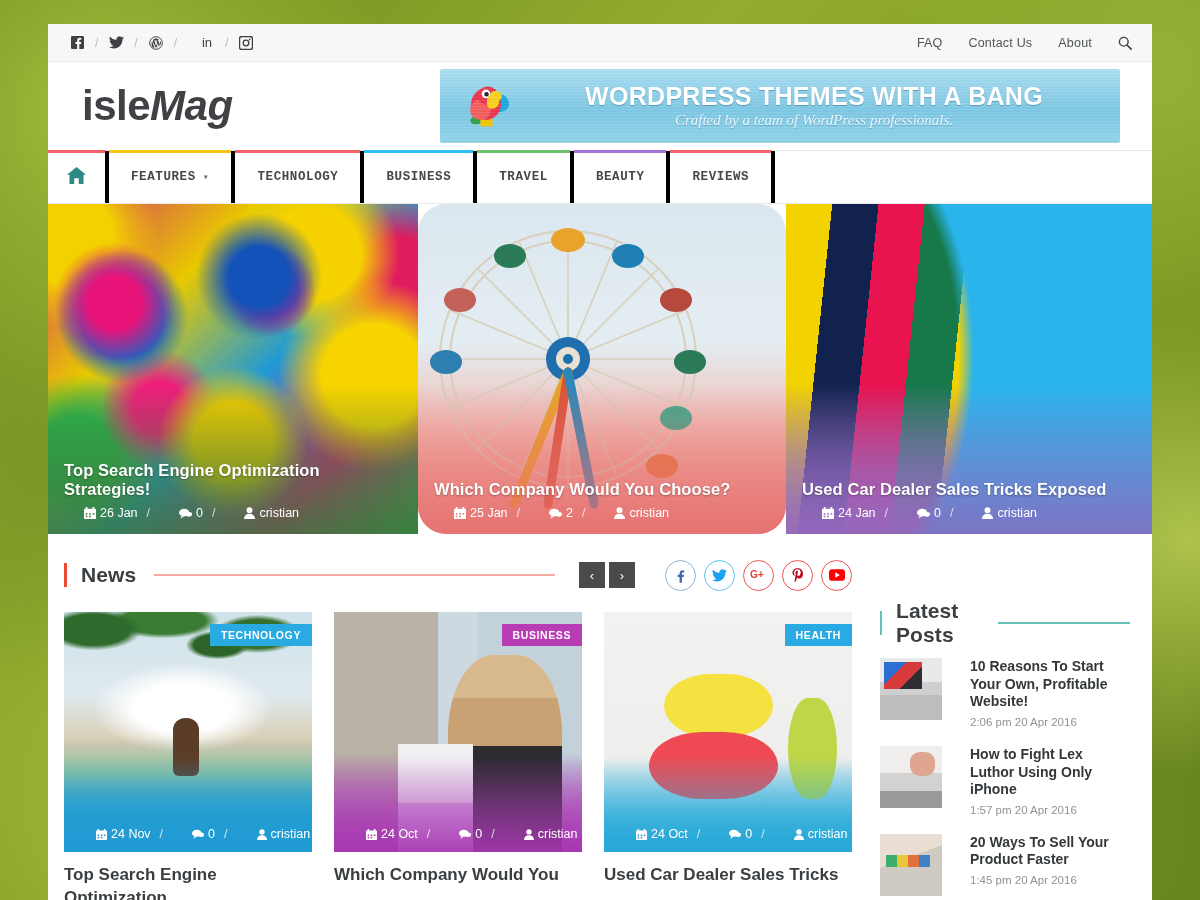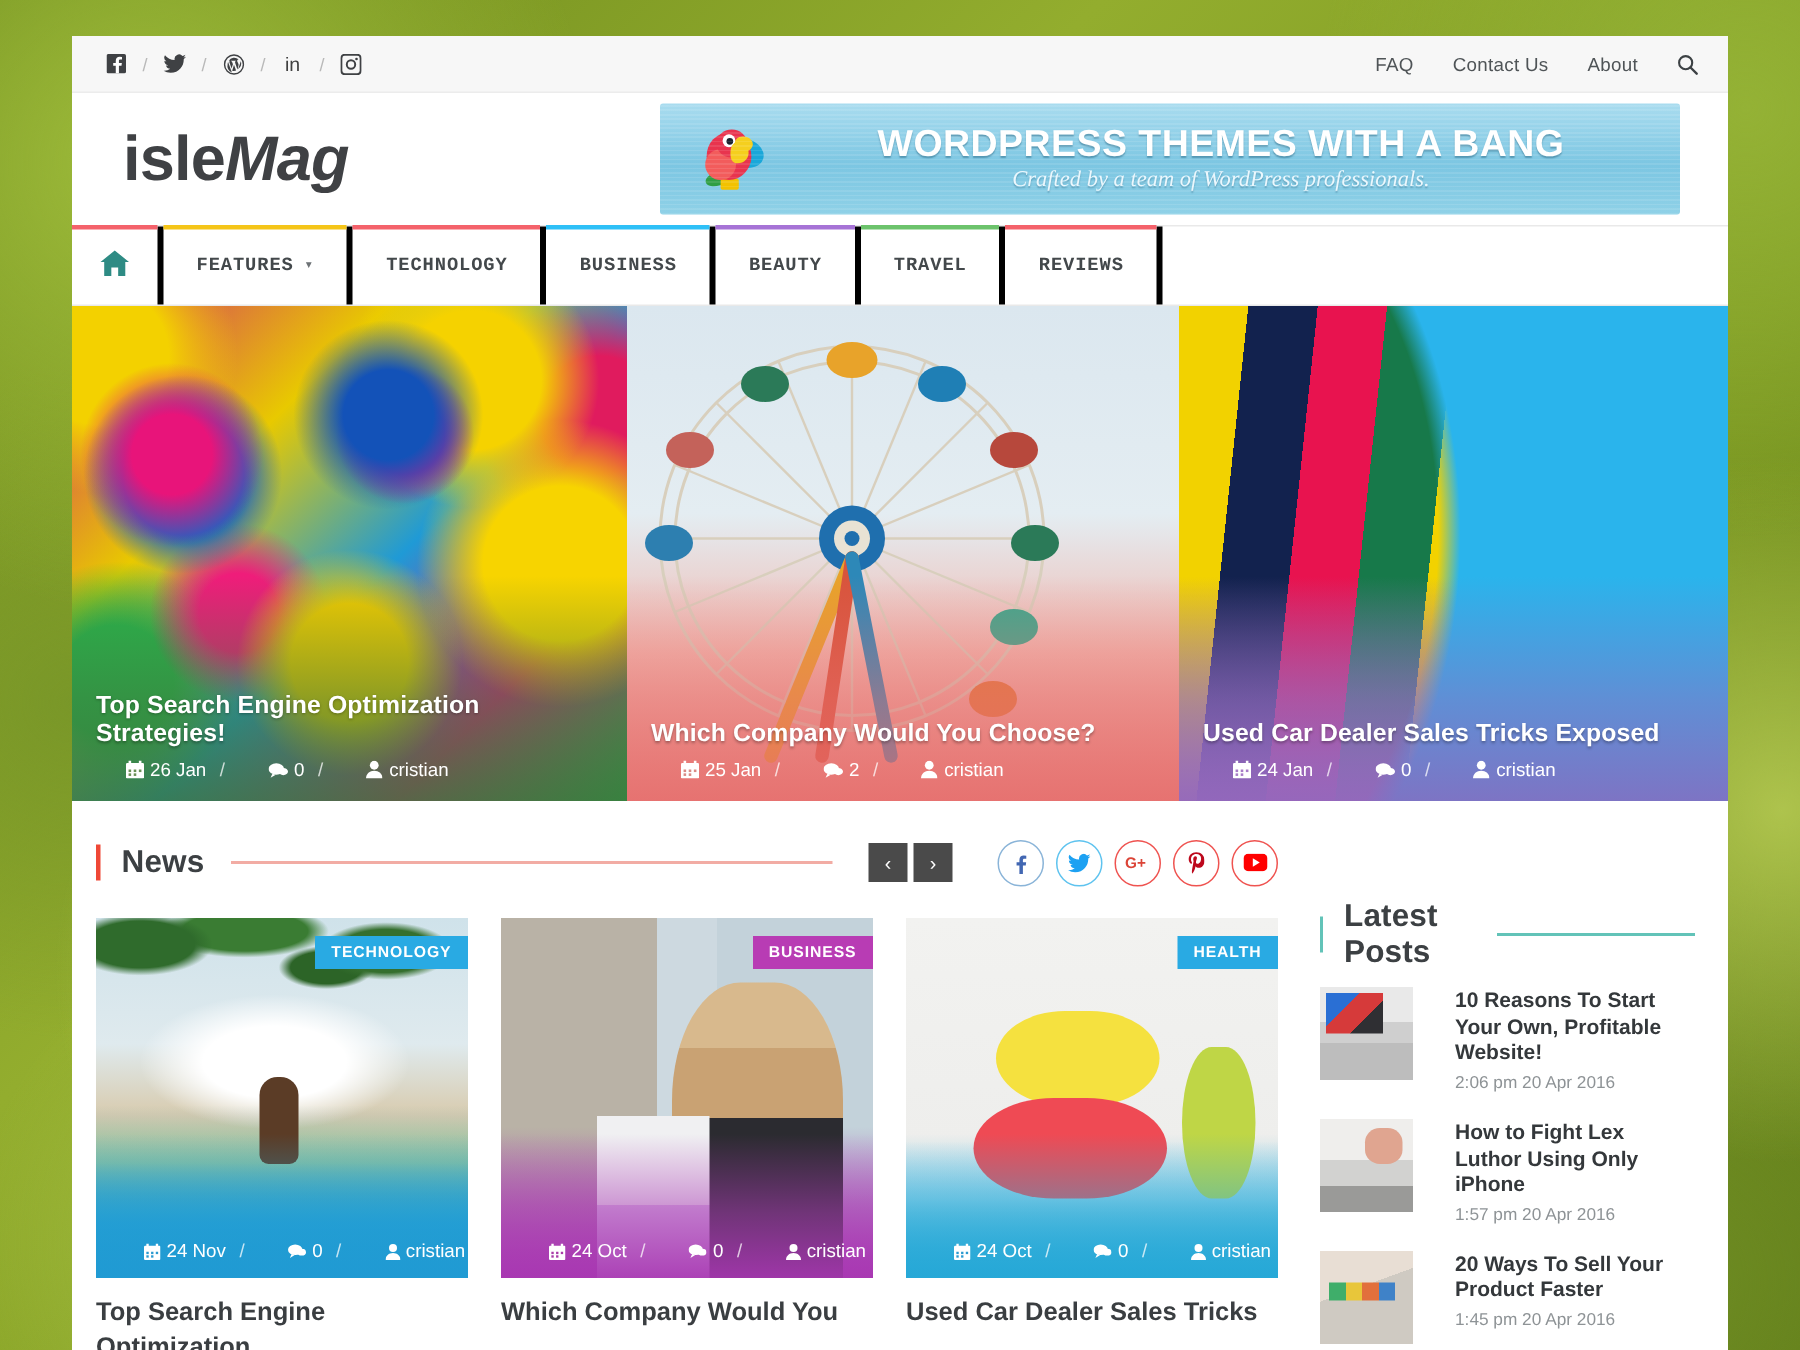--- a/index.html
+++ b/index.html
@@ -334,7 +334,7 @@
           </svg>
       </span>
       <span class="sep">/</span>
-      <span class="s-ico" style="font-size:13px;font-weight:400;color:#404040;">in</span>
+      <span class="s-ico" style="font-size:13px;font-weight:400;color:#404040;margin-left:12px;">in</span>
       <span class="sep">/</span>
       <span class="s-ico">
         <svg width="14" height="14" viewBox="0 0 16 16">

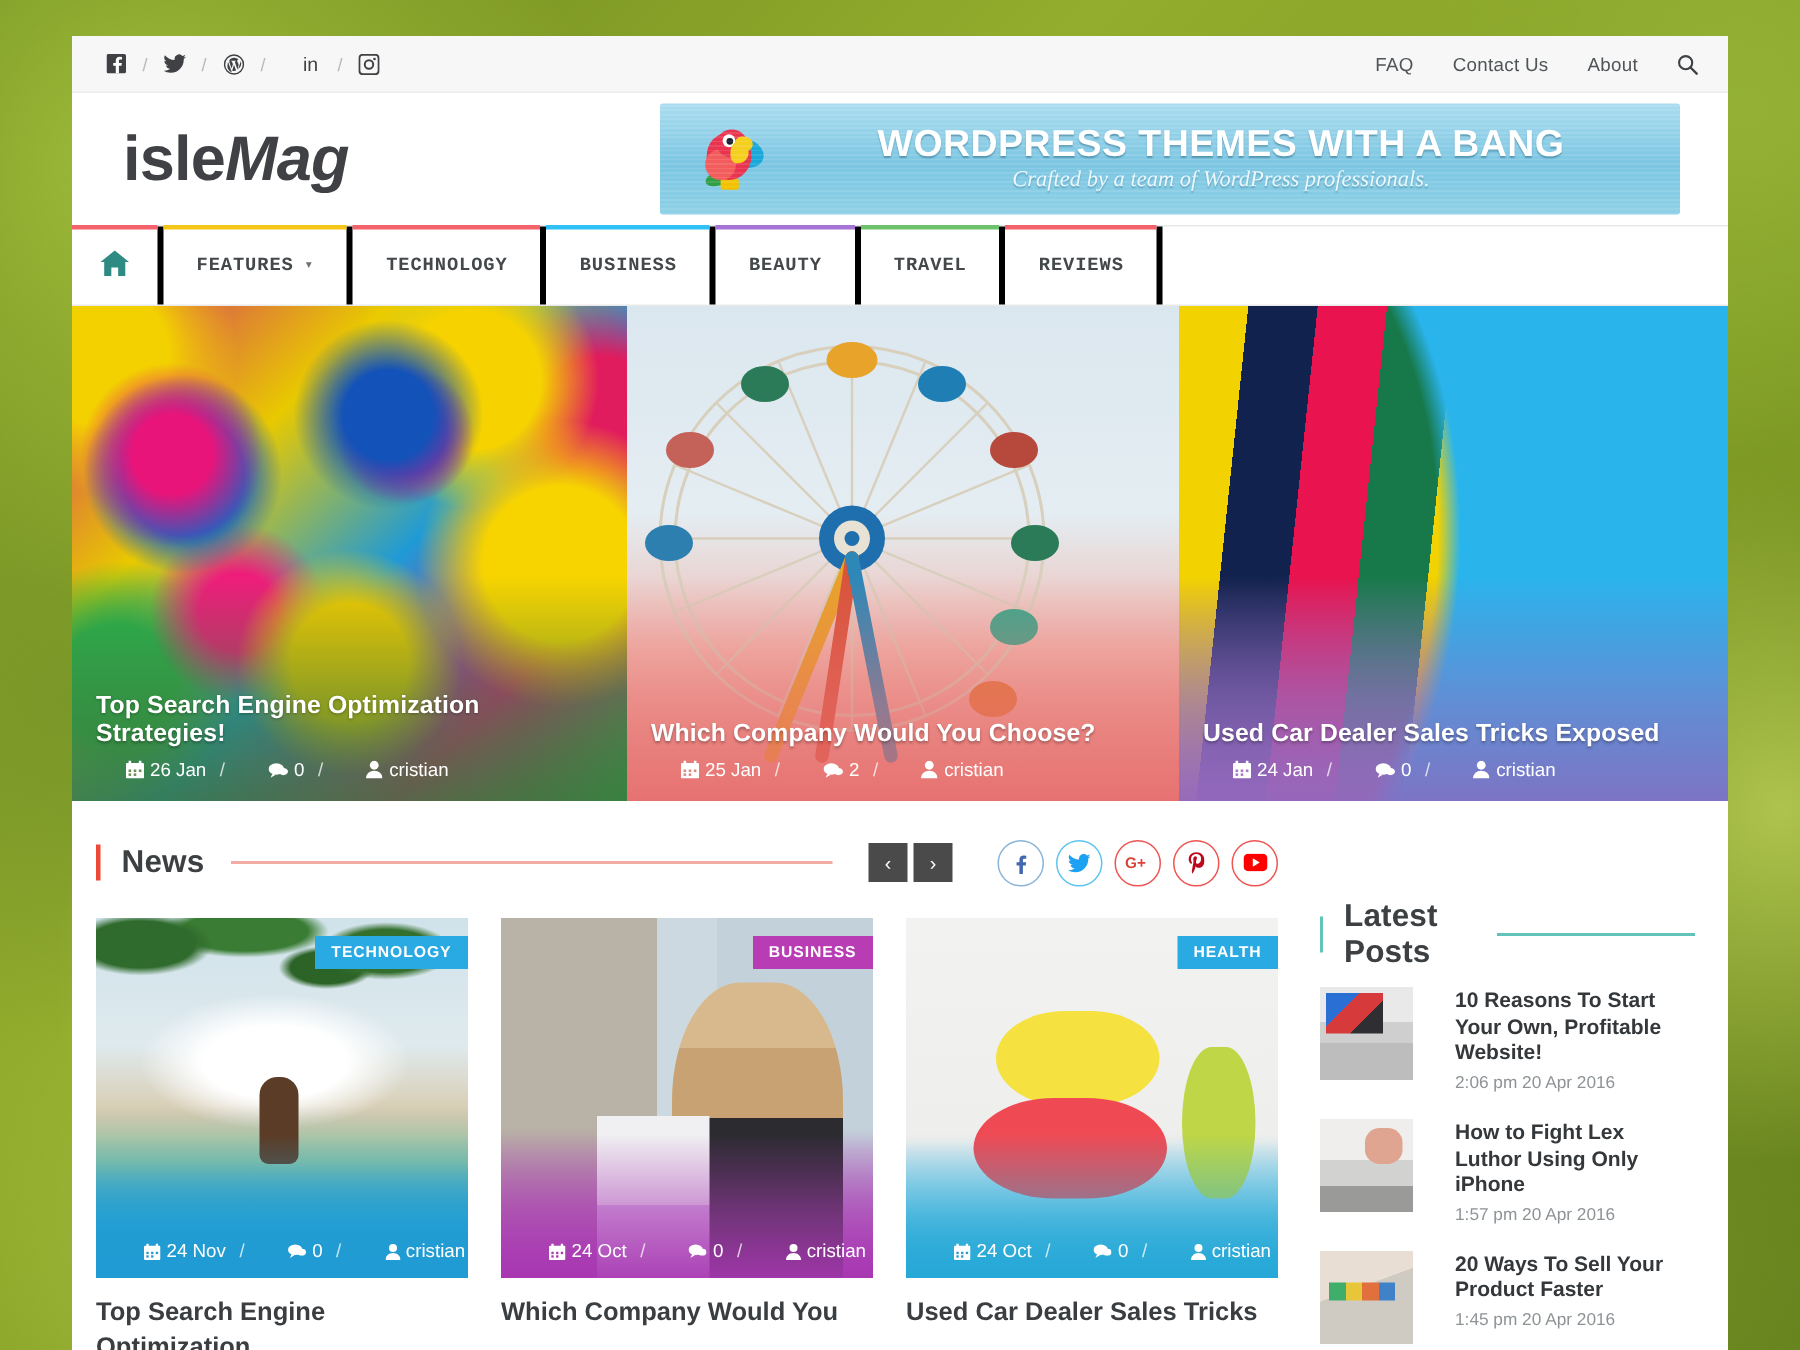--- a/index.html
+++ b/index.html
@@ -404,11 +404,11 @@
     <div class="navitem" style="--bar:#2ec0f7">
       <span>BUSINESS</span>
     </div>
+    <div class="navitem" style="--bar:#6cc36c">
+      <span>TRAVEL</span>
+    </div>
     <div class="navitem" style="--bar:#a673d6">
       <span>BEAUTY</span>
-    </div>
-    <div class="navitem" style="--bar:#6cc36c">
-      <span>TRAVEL</span>
     </div>
     <div class="navitem" style="--bar:#f4626b">
       <span>REVIEWS</span>

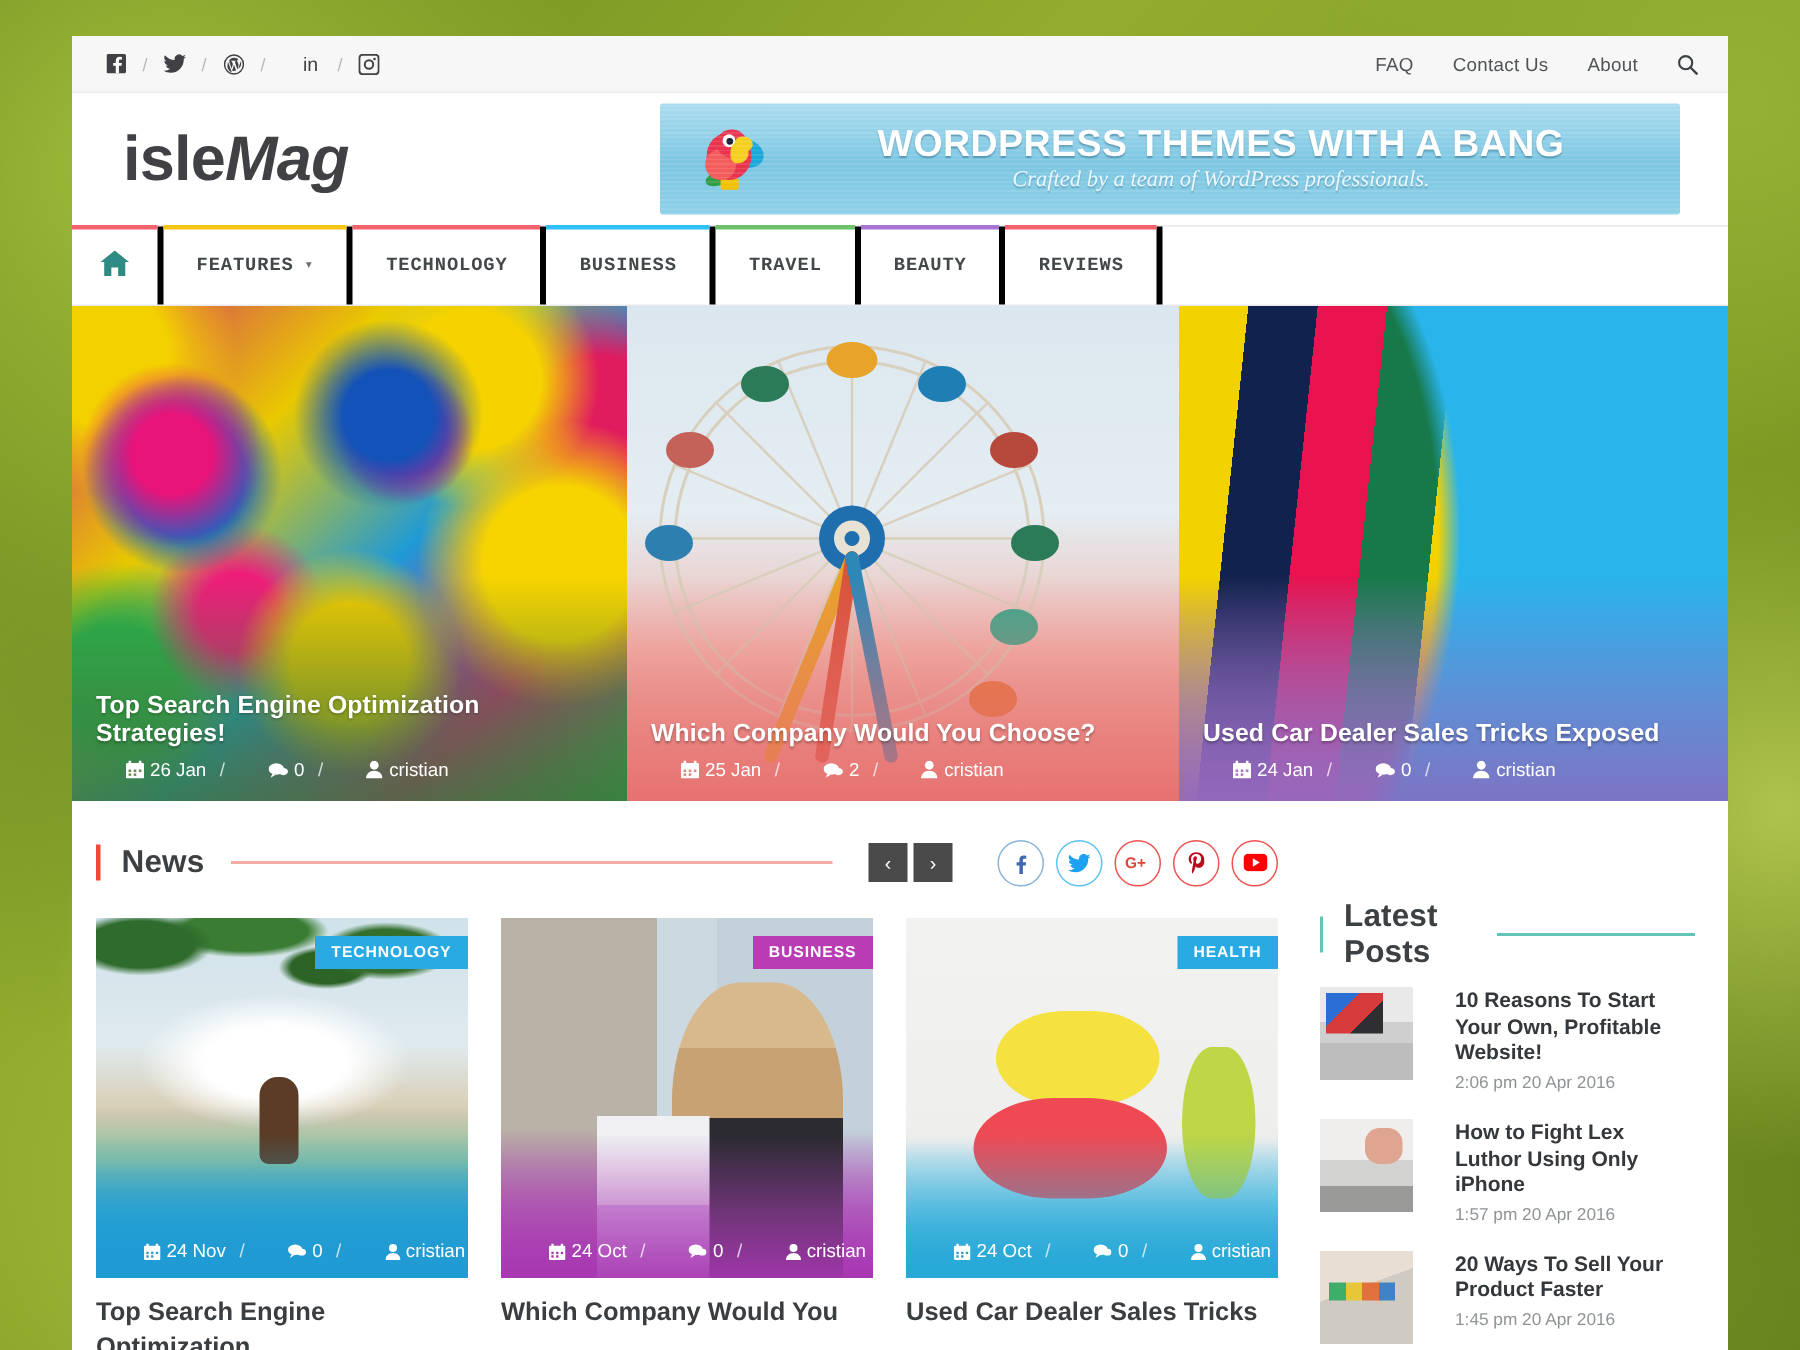--- a/index.html
+++ b/index.html
@@ -119,7 +119,7 @@
   .hero { display: flex; height: 330px; }
   .slide { position: relative; overflow: hidden; }
   .slide.s1 { width: 370px; }
-  .slide.s2 { width: 368px; }
+  .slide.s2 { width: 368px; border-radius: 28px; }
   .slide.s3 { width: 366px; }
   .slide .pic { position: absolute; inset: 0; }
   .slide .veil {

